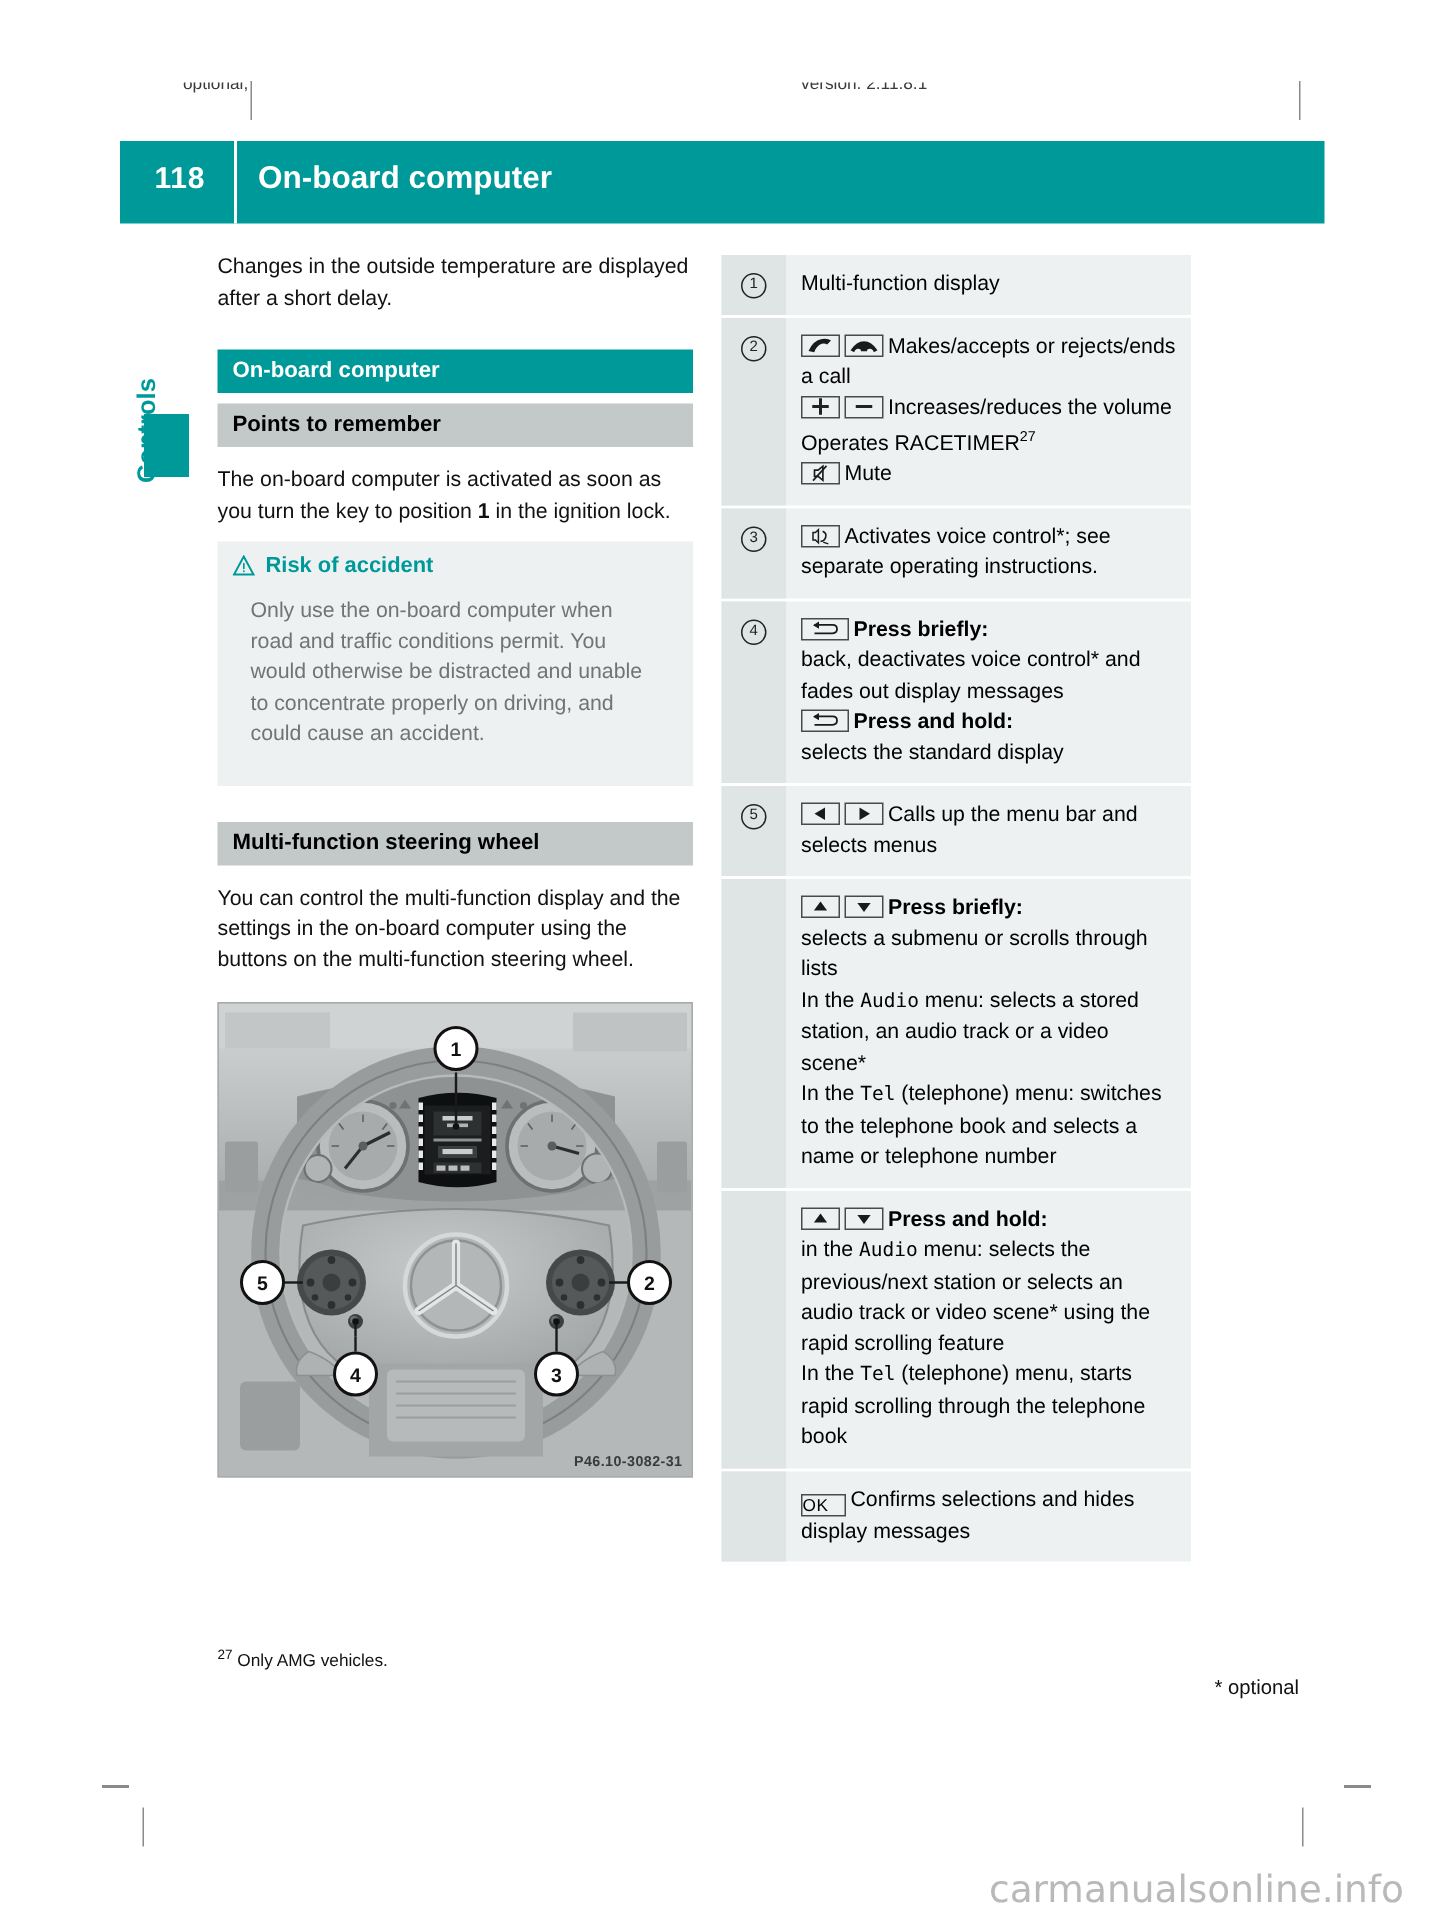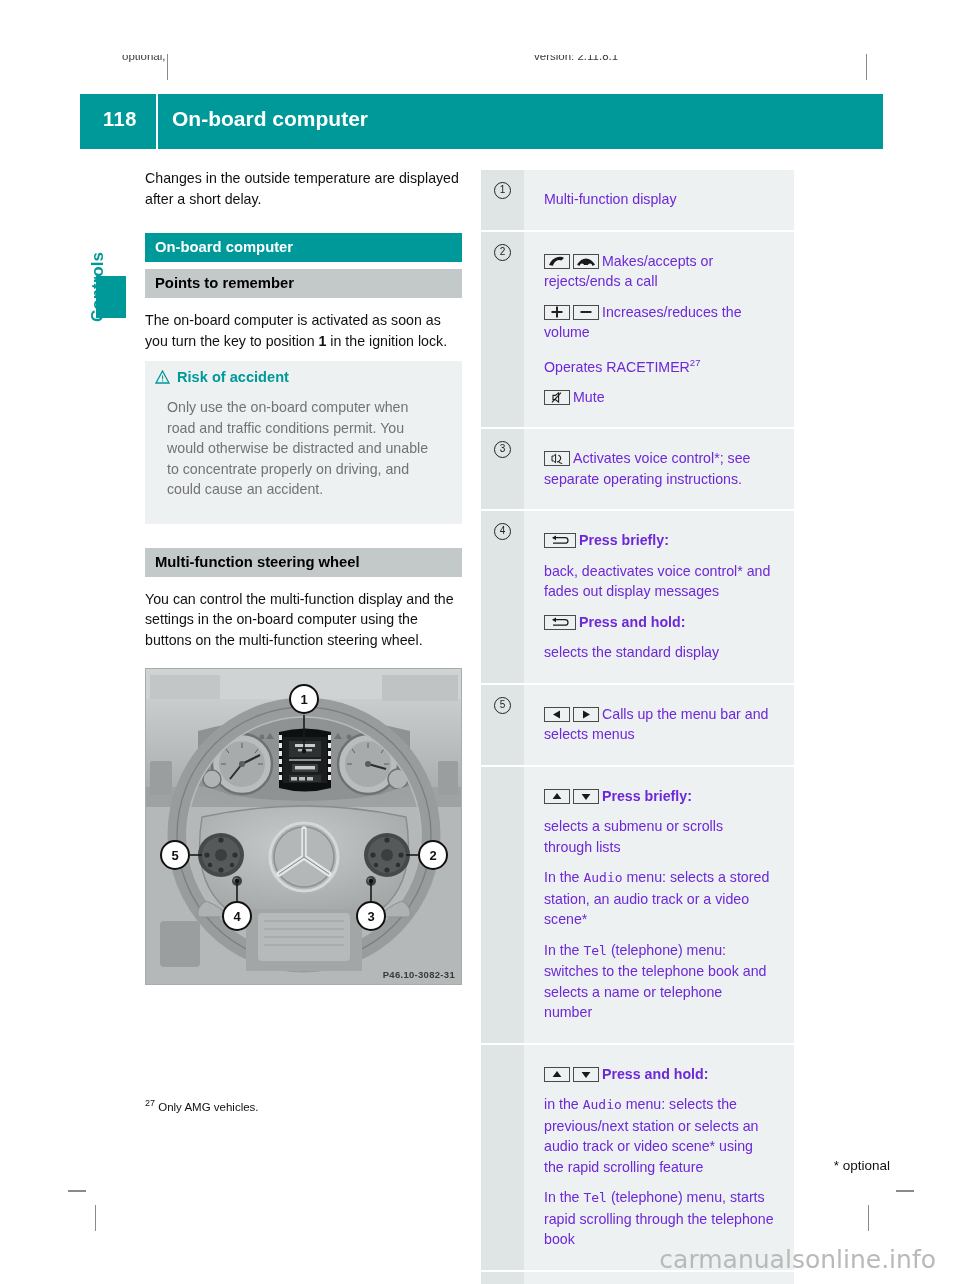--- a/index.html
+++ b/index.html
@@ -108,7 +108,7 @@
   }
   .tnum.empty{}
   .tbody{flex:1;padding:9px 10px 10px 10px;box-sizing:border-box;}
-  .tbody p{font-size:14.2px;line-height:20.5px;margin:10px;color:#6d28d9;}
+  .tbody p{font-size:14.2px;line-height:20.5px;margin:0;color:#000000;}
   .tbody .b{font-weight:bold;}
   .mono{font-family:"DejaVu Sans Mono","Liberation Mono",monospace;font-size:13px;}
 

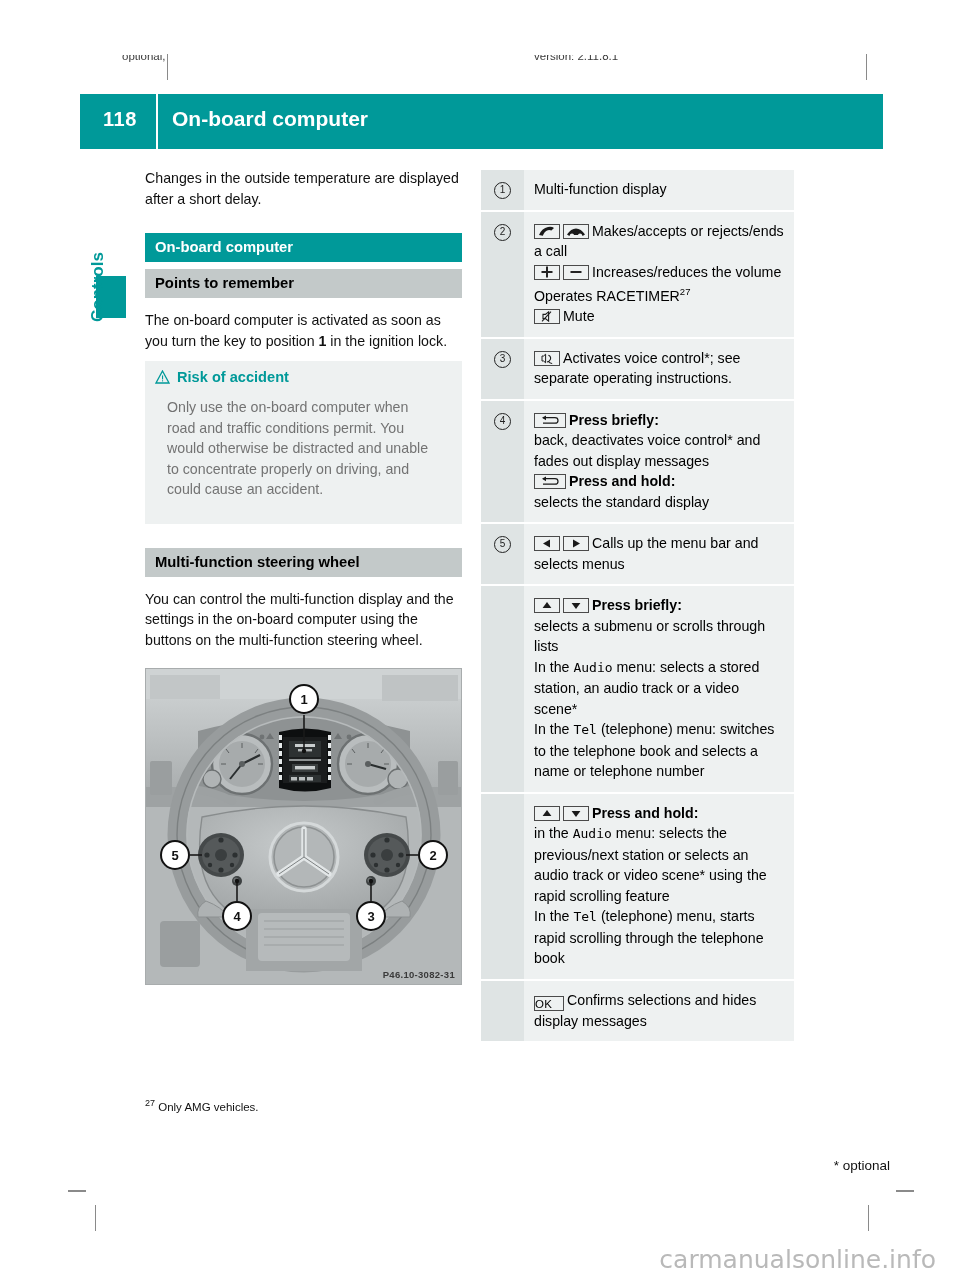--- a/index.html
+++ b/index.html
@@ -147,8 +147,8 @@
   }
   .footnote sup{font-size:9px;}
   .optional{
-    position:absolute;left:0;right:0;top:1158px;
-    text-align:right;padding-right:70px;
+    position:absolute;left:0;right:0;top:1117px;
+    text-align:right;padding-right:94px;
     font-size:13.5px;color:#111;
   }
 

